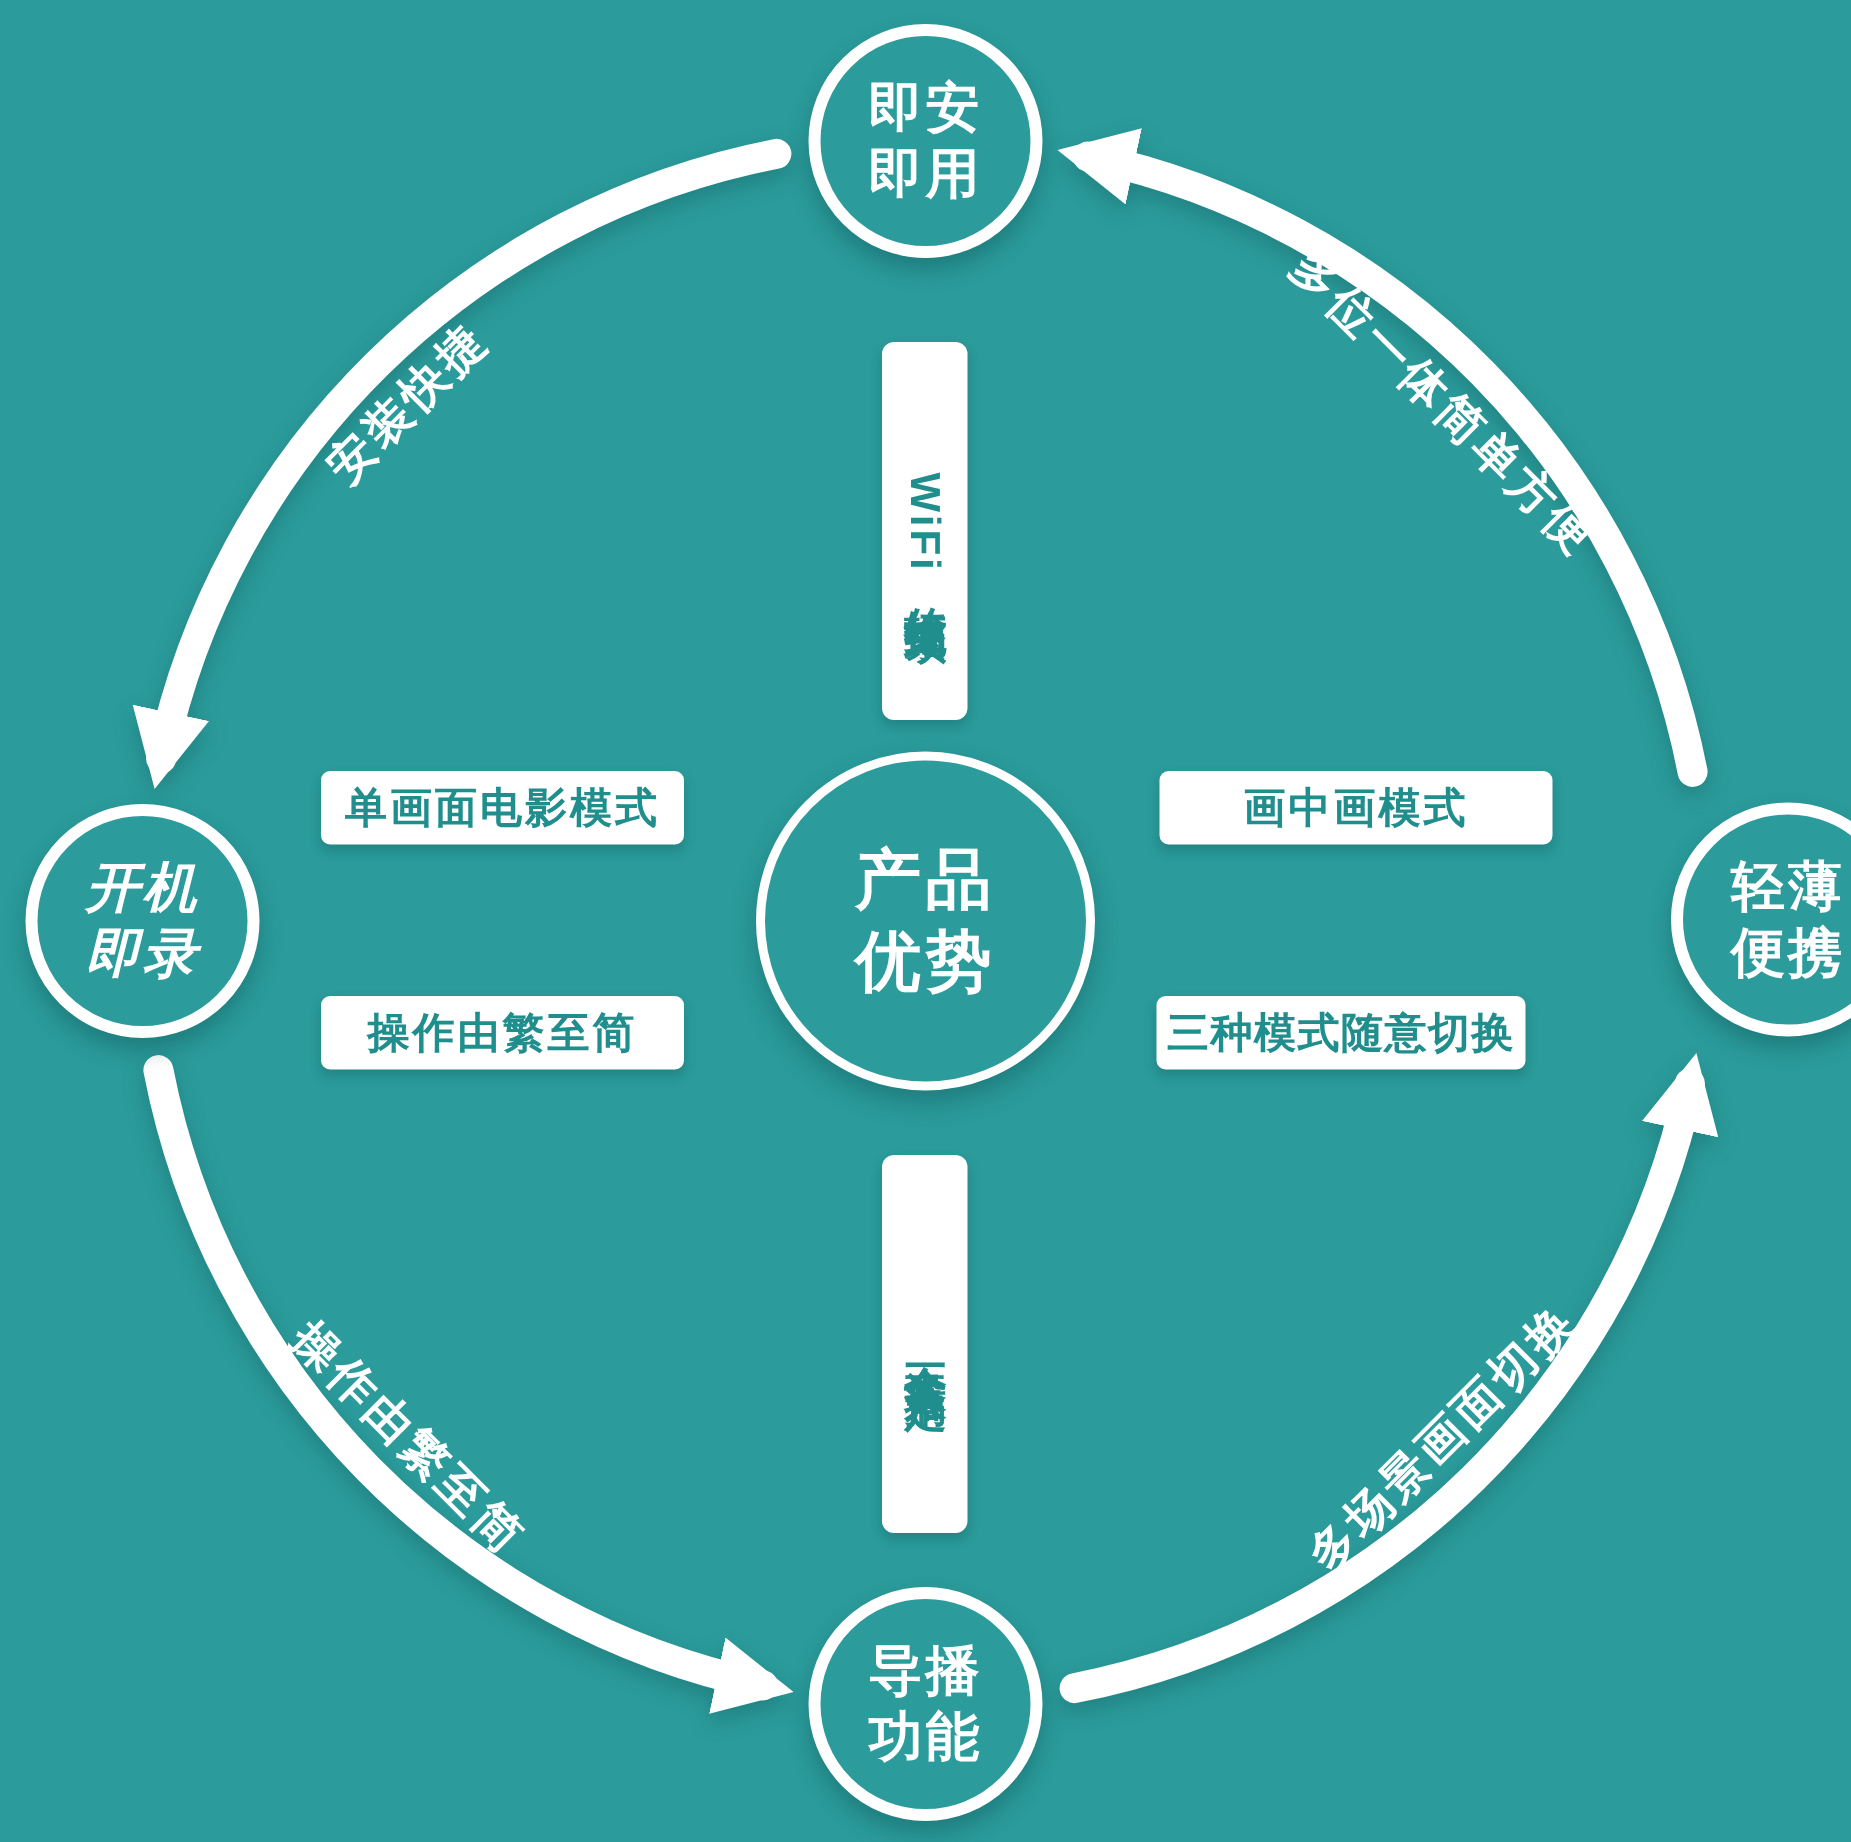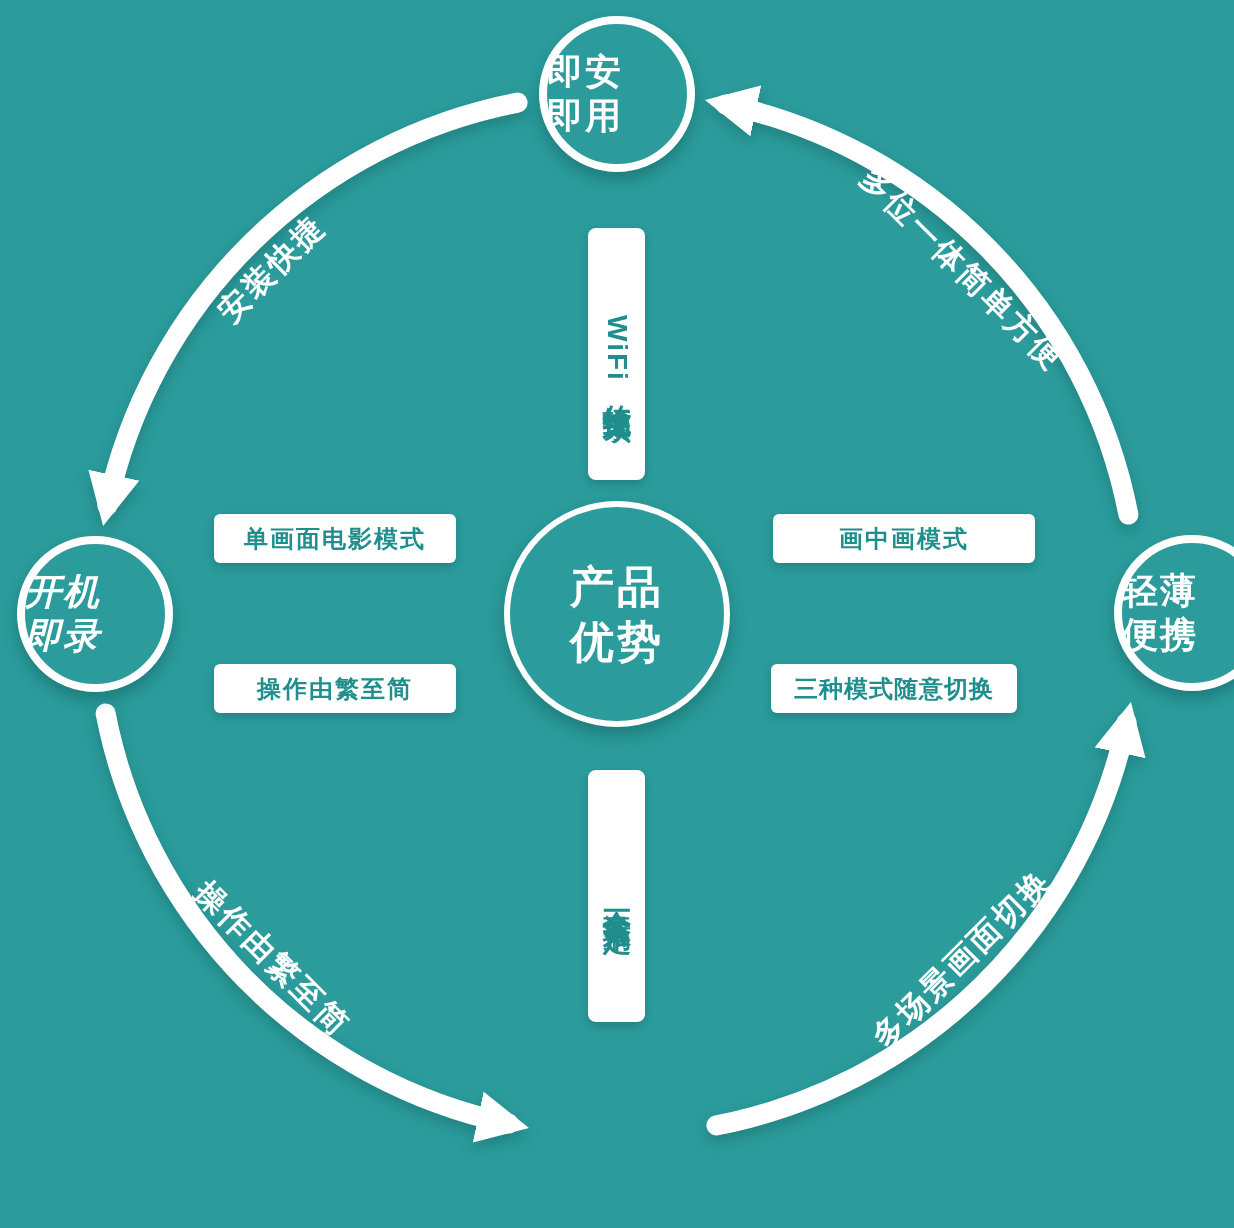--- a/index.html
+++ b/index.html
@@ -27,7 +27,7 @@
     border:8px solid var(--band);
     border-radius:50%;
     background:var(--background);
-    display:flex;align-items:center;justify-content:flex-start;
+    display:flex;align-items:center;justify-content:center;
     text-align:center;
     color:var(--node-text);
     font-weight:bold;font-size:36px;line-height:1.22;letter-spacing:2px;

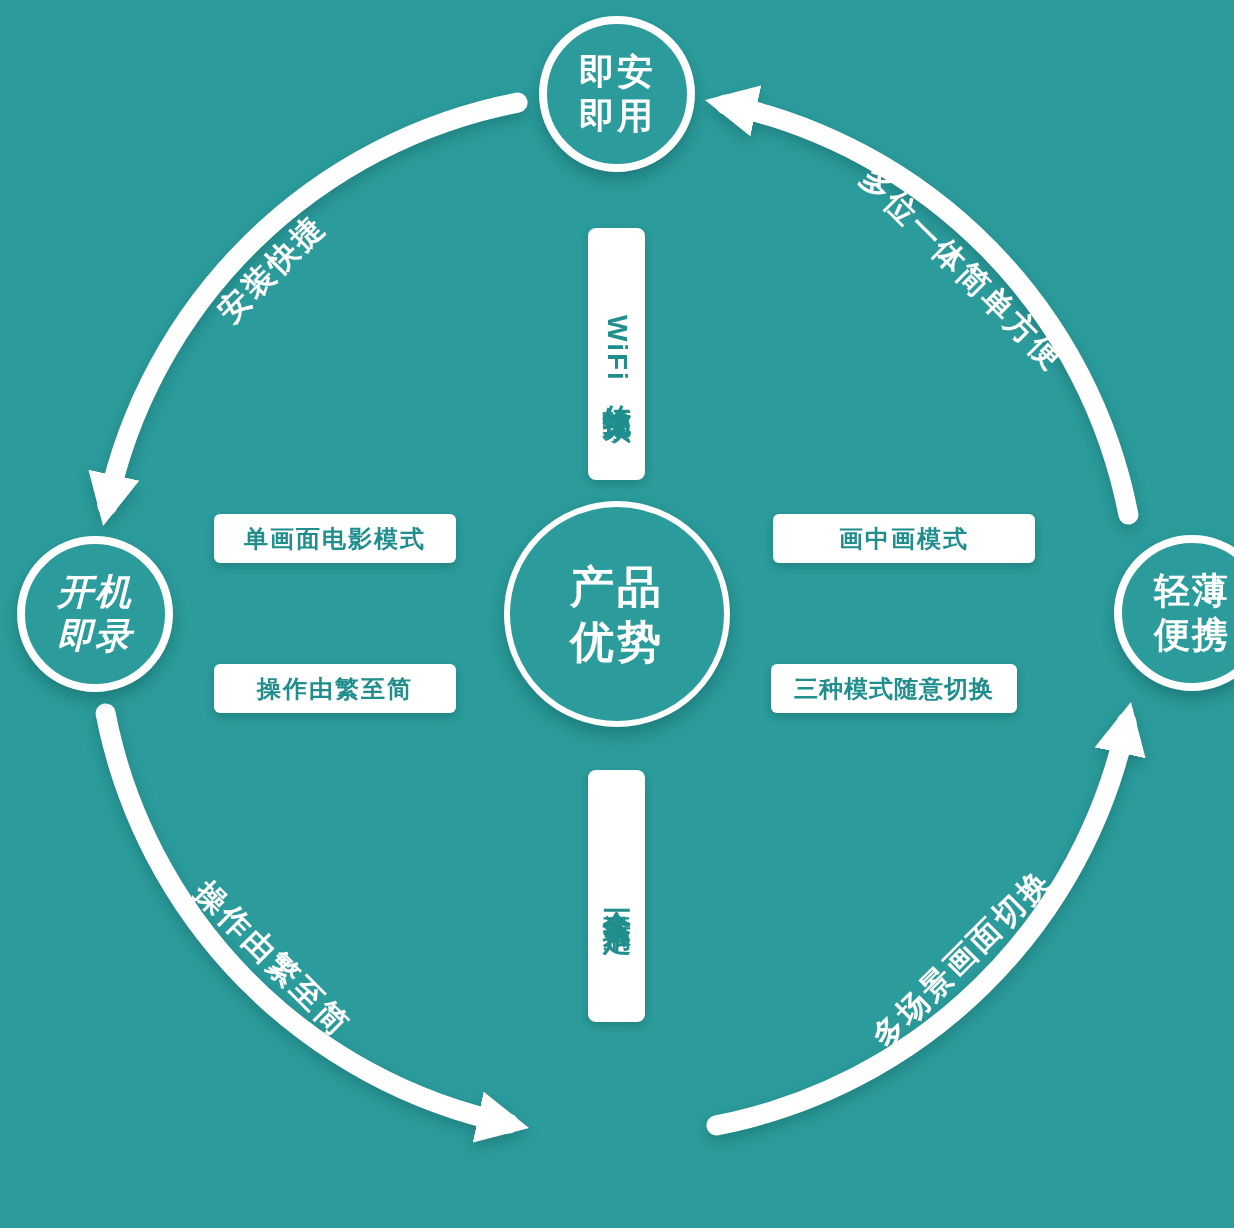--- a/index.html
+++ b/index.html
@@ -68,7 +68,7 @@
     box-sizing:border-box;
     background:#FFFFFF;
     color:var(--pill-text);
-    font-weight:bold;font-size:24px;letter-spacing:2px;
+    font-weight:bold;font-size:28px;letter-spacing:2px;
     border-radius:6px;
     display:flex;align-items:center;justify-content:center;
     box-shadow:0 4px 8px rgba(10,70,70,0.28);

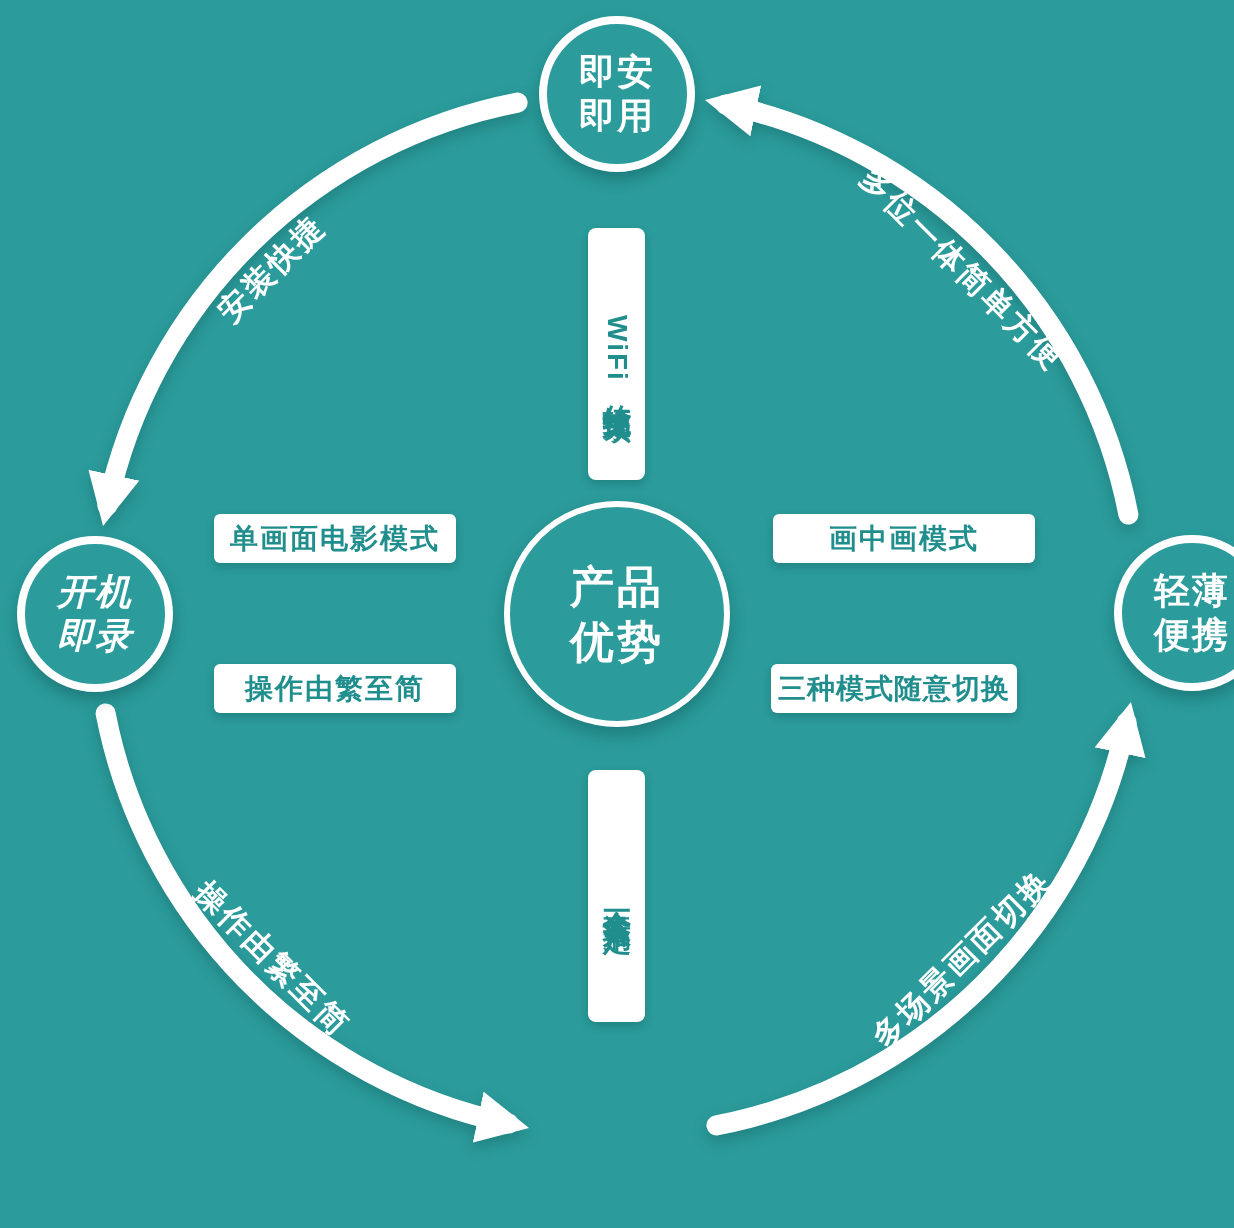--- a/index.html
+++ b/index.html
@@ -124,6 +124,10 @@
     <span>轻薄
 便携</span>
   </div>
+  <div class="node bottom">
+    <span>导播
+功能</span>
+  </div>
 
   <div class="center-circle">
     <span>产品

